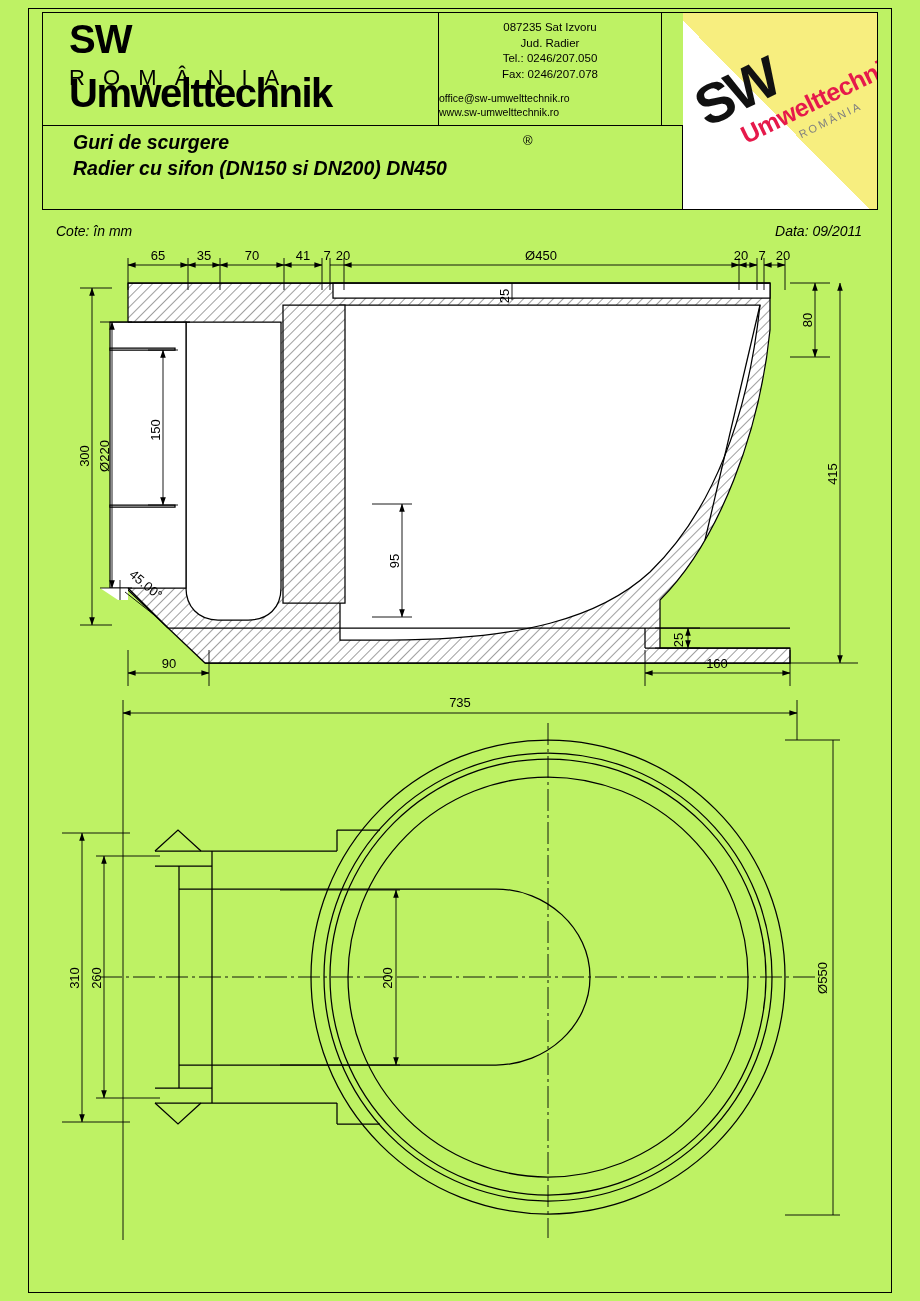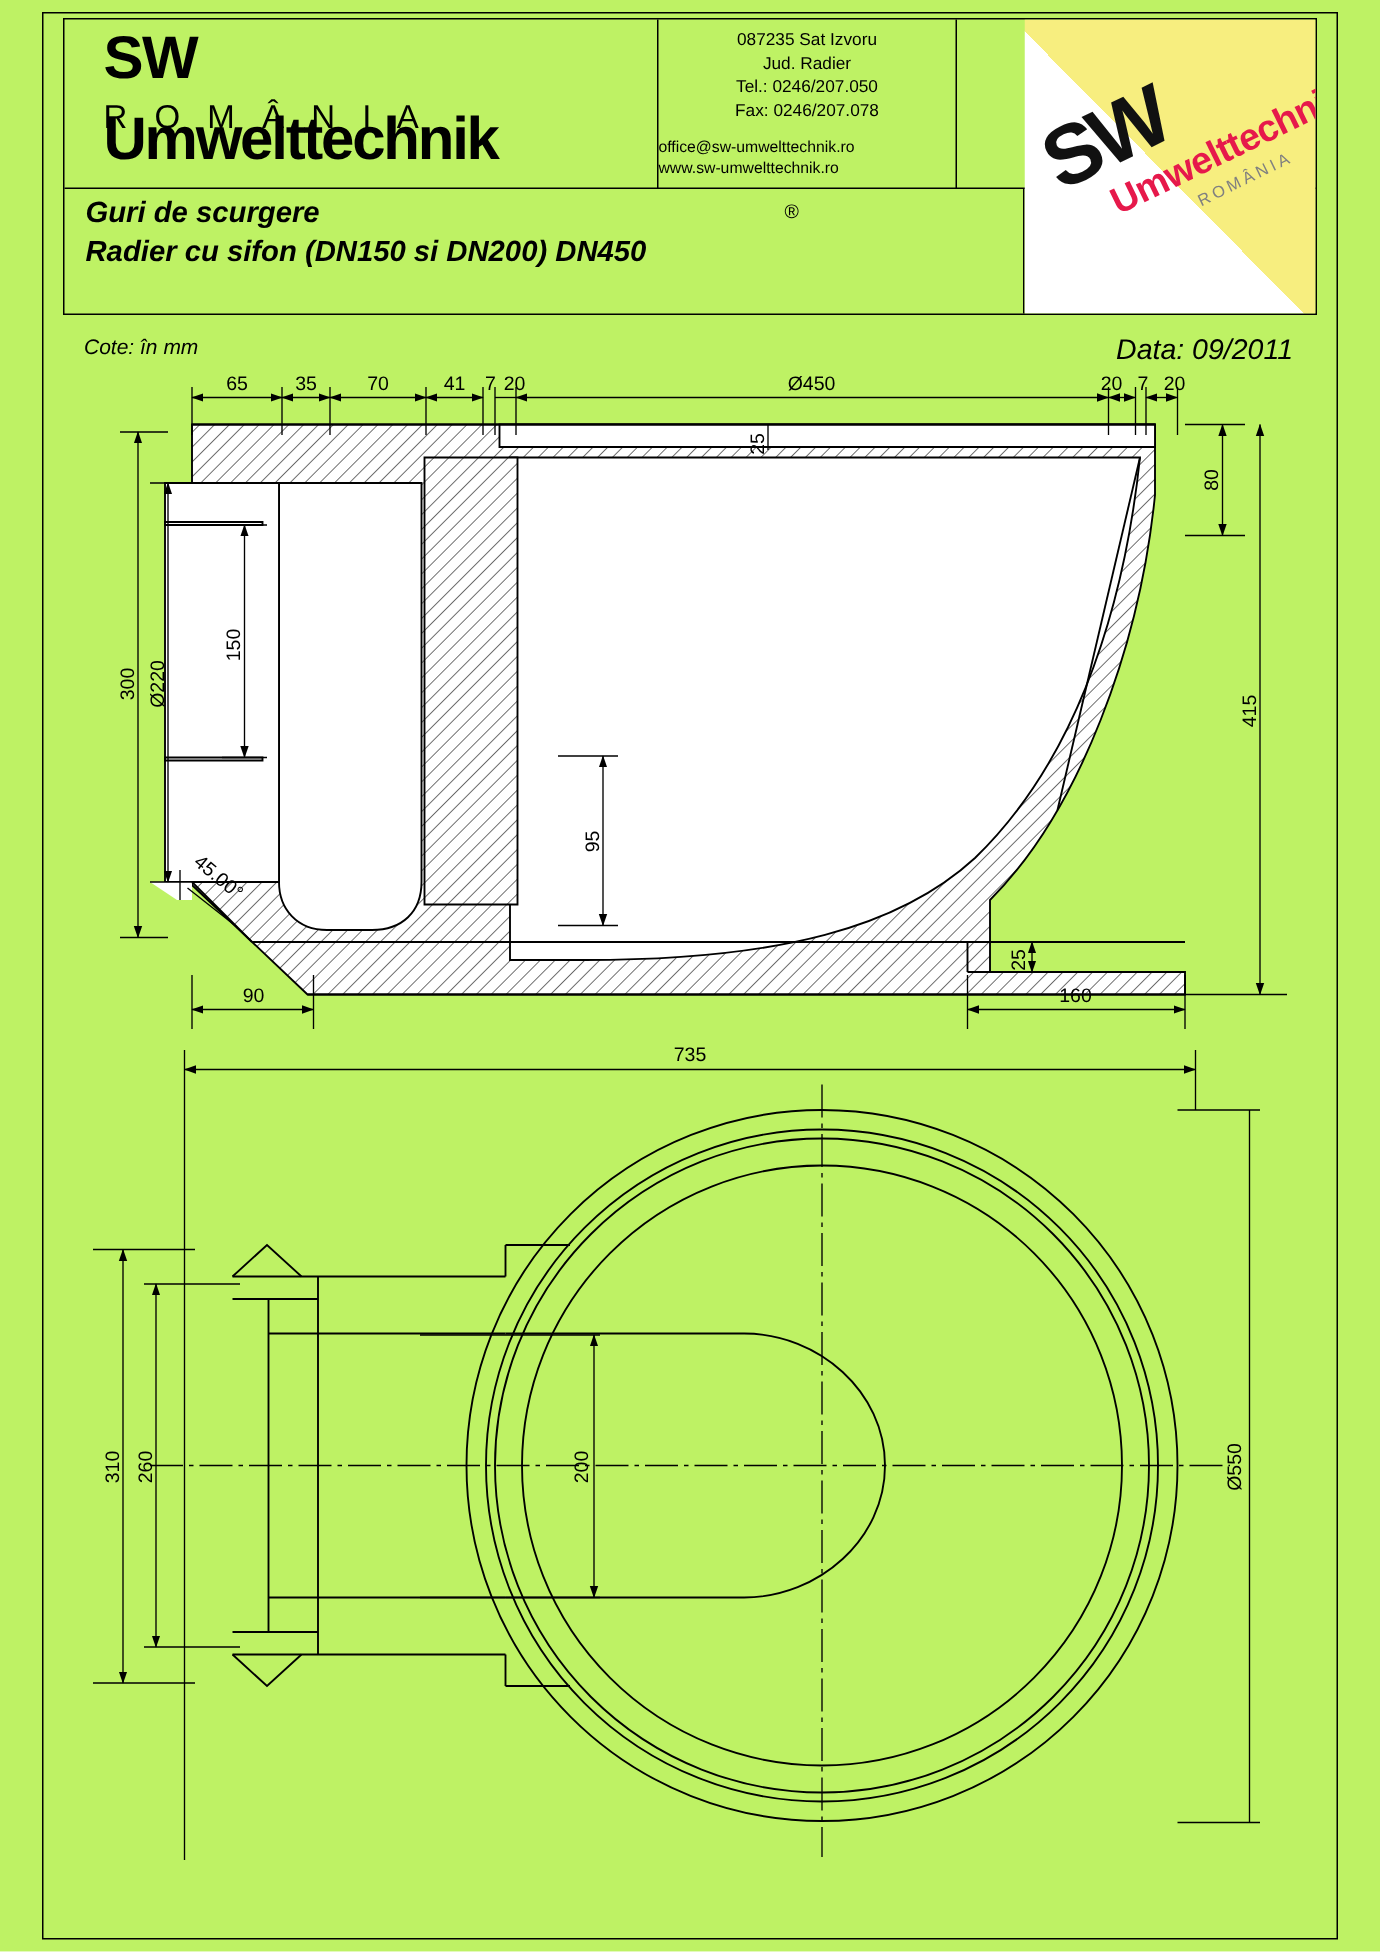--- a/index.html
+++ b/index.html
@@ -12,7 +12,7 @@
   .tb{position:absolute;left:42px;top:12px;width:836px;height:198px;border:1.6px solid #000;box-sizing:border-box;}
   .tb-row1{position:absolute;left:0;top:0;width:100%;height:113px;border-bottom:1.6px solid #000;box-sizing:border-box;}
   .tb-logo{position:absolute;left:0;top:0;width:395px;height:113px;box-sizing:border-box;}
-  .tb-contact{position:absolute;left:395px;top:0;width:200px;height:113px;border-left:1.6px solid #000;border-right:1.6px solid #000;box-sizing:border-box;}
+  .tb-contact{position:absolute;left:395px;top:0;width:224px;height:113px;border-left:1.6px solid #000;border-right:1.6px solid #000;box-sizing:border-box;}
   .tb-mark{position:absolute;left:640px;top:0;width:194px;height:196px;box-sizing:border-box;overflow:hidden;}
   .tb-row2{position:absolute;left:0;top:113px;width:640px;height:83px;border-right:1.6px solid #000;box-sizing:border-box;}
 

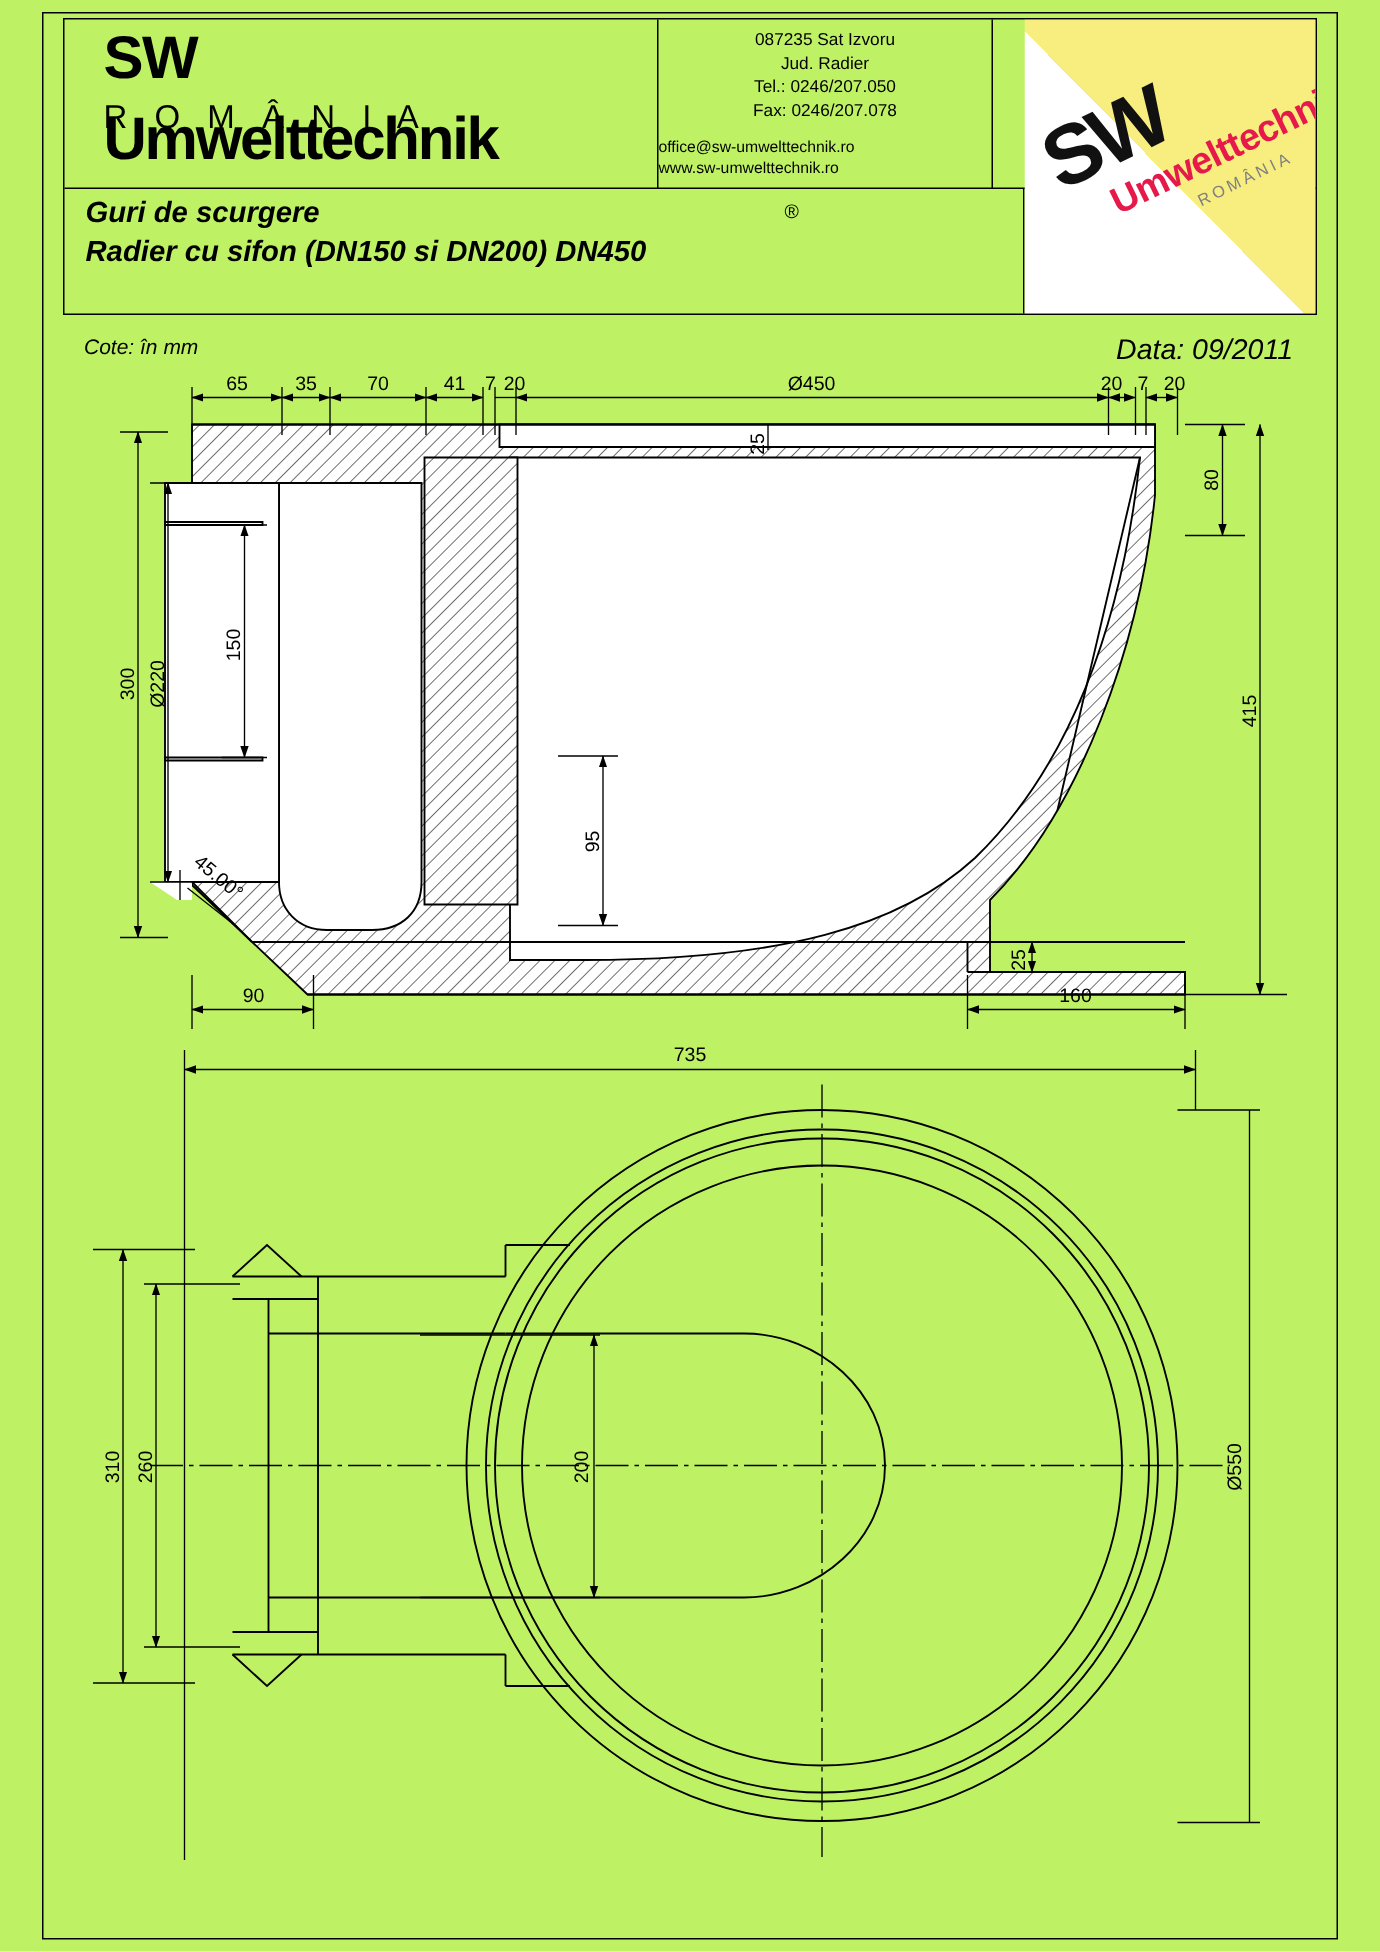--- a/index.html
+++ b/index.html
@@ -23,7 +23,7 @@
   .contact-top{position:absolute;left:0;top:7px;width:100%;text-align:center;font-size:11.5px;line-height:15.5px;color:#000;}
   .contact-bot{position:absolute;left:0;top:78px;width:100%;text-align:left;font-size:10.5px;line-height:14px;color:#000;}
 
-  .title-lines{position:absolute;left:14px;top:4px;font-style:italic;font-weight:bold;font-size:19.5px;line-height:25.5px;color:#000;white-space:nowrap;}
+  .title-lines{position:absolute;left:30px;top:4px;font-style:italic;font-weight:bold;font-size:19.5px;line-height:25.5px;color:#000;white-space:nowrap;}
   .reg-mark{position:absolute;left:523px;top:133px;font-size:13px;color:#000;}
 
   

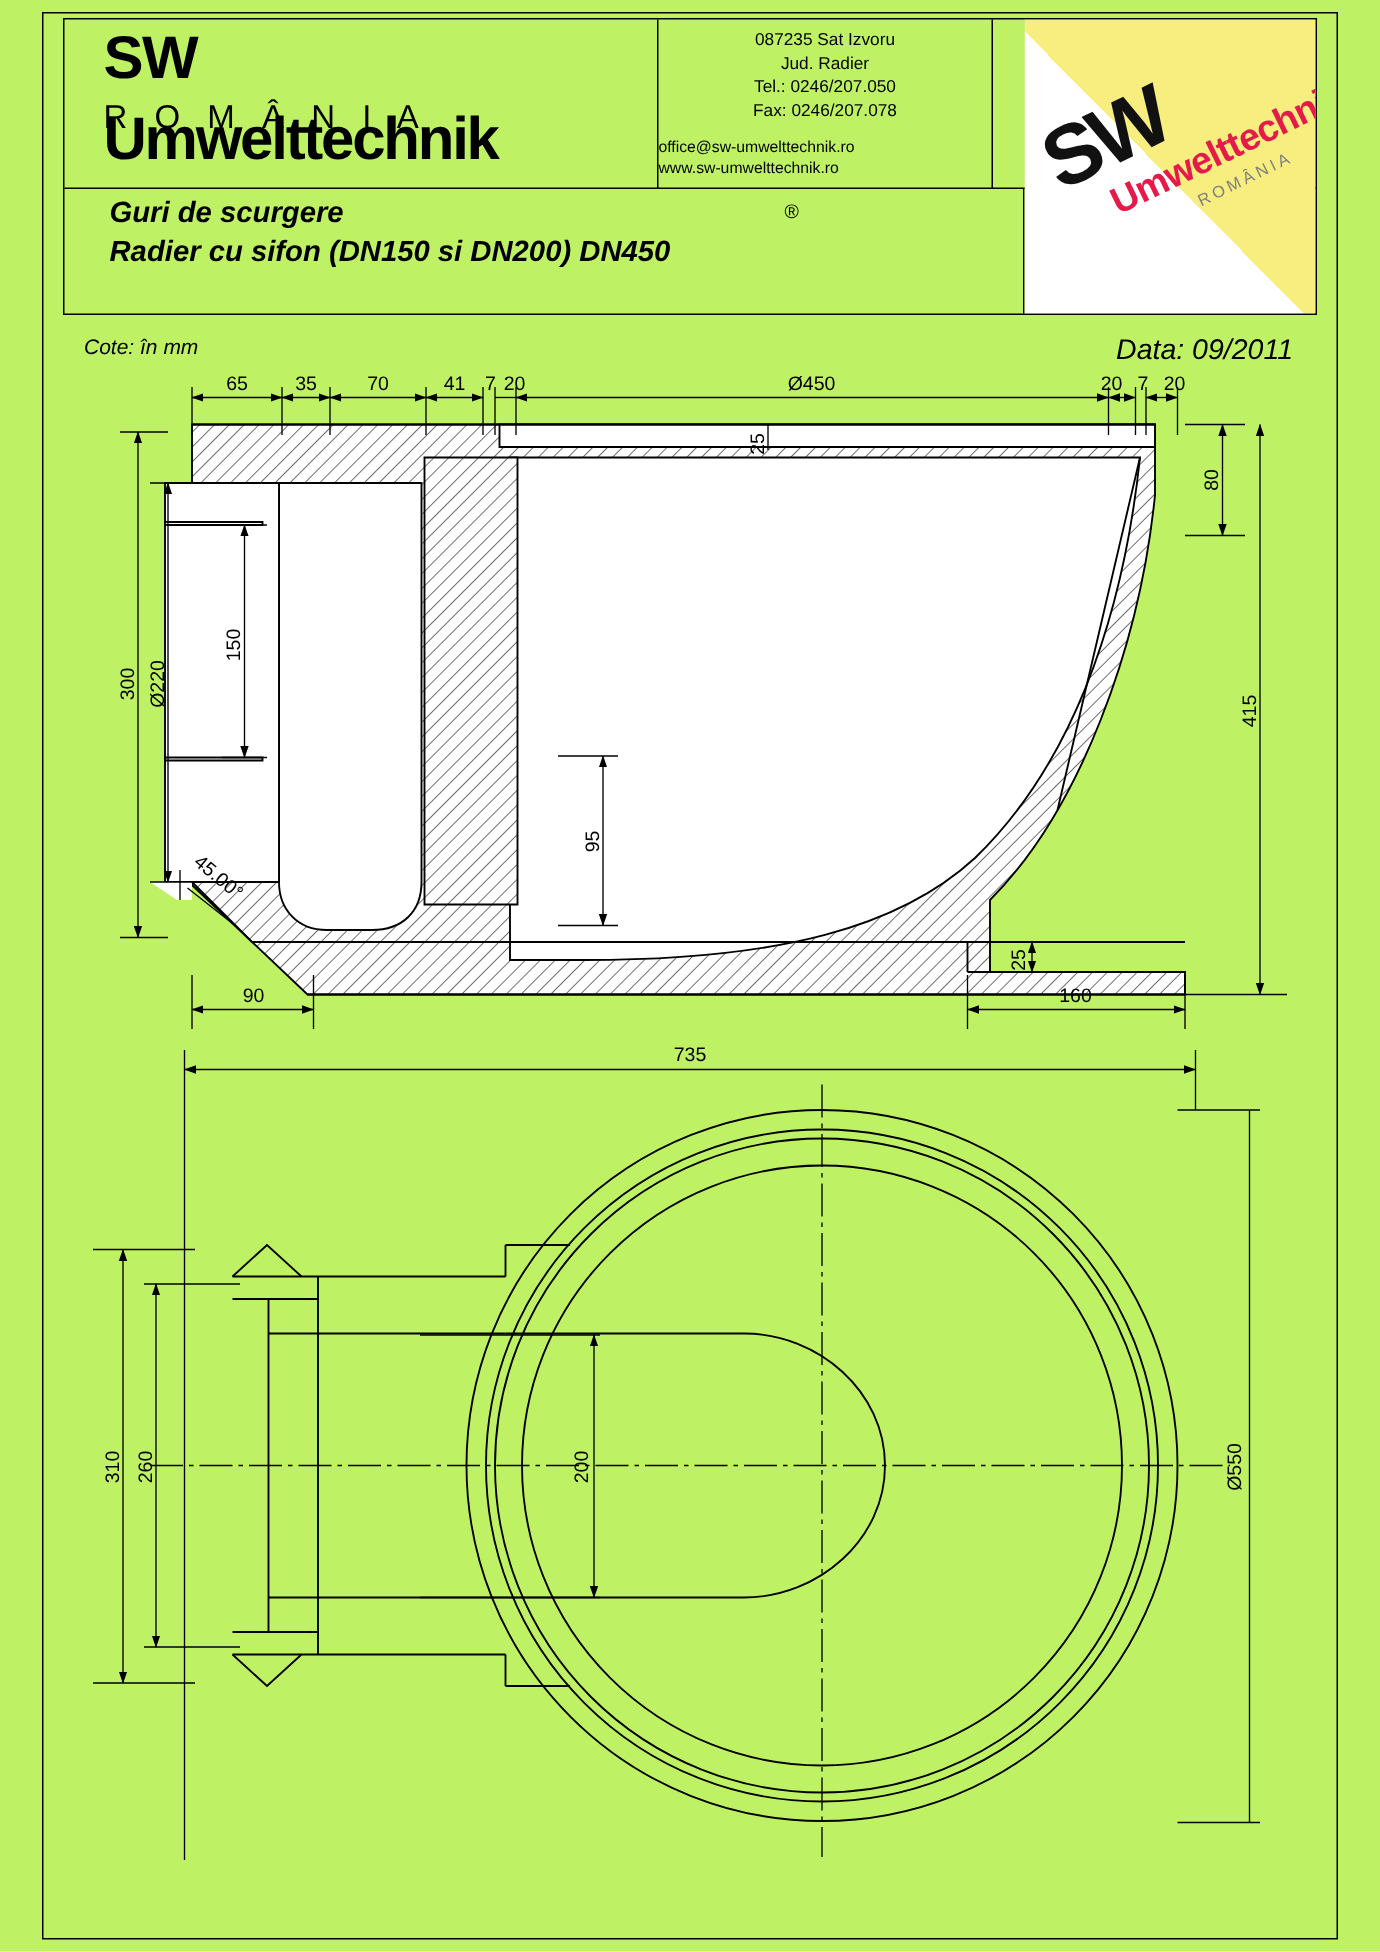--- a/index.html
+++ b/index.html
@@ -36,7 +36,7 @@
 
   
   .note-left{position:absolute;left:56px;top:223px;font-style:italic;font-size:14px;color:#000;}
-  .note-right{position:absolute;right:58px;top:223px;font-style:italic;font-size:19px;color:#000;}
+  .note-right{position:absolute;right:58px;top:223px;font-style:italic;font-size:14px;color:#000;}
 
   
   #dwg{position:absolute;left:0;top:0;width:920px;height:1301px;}

